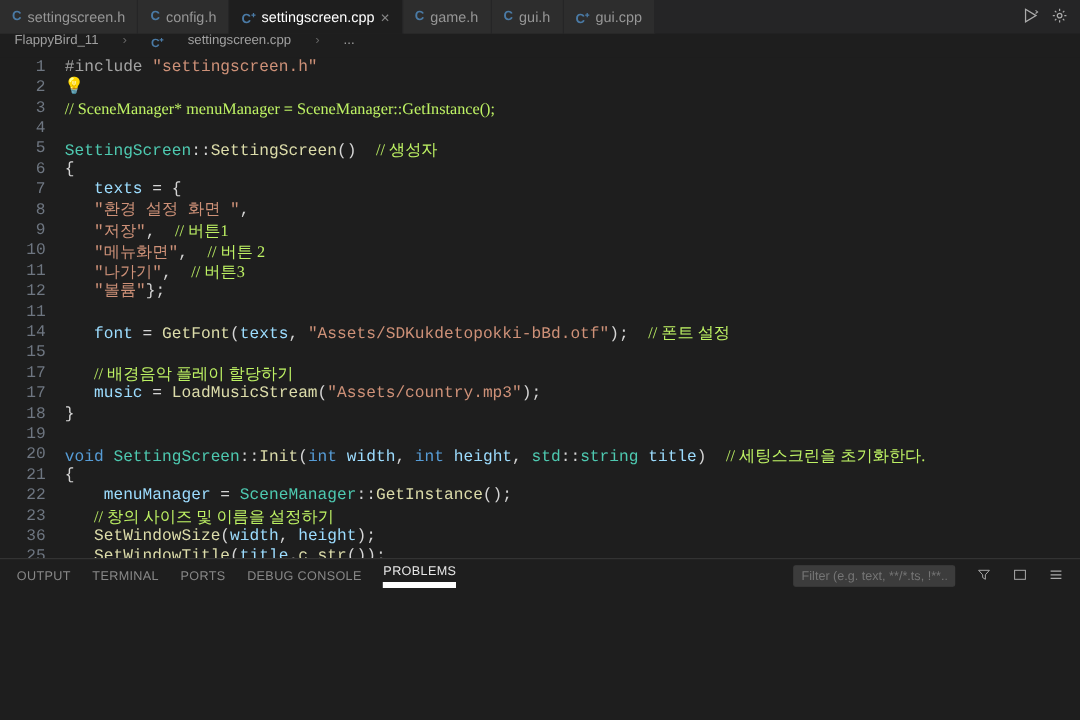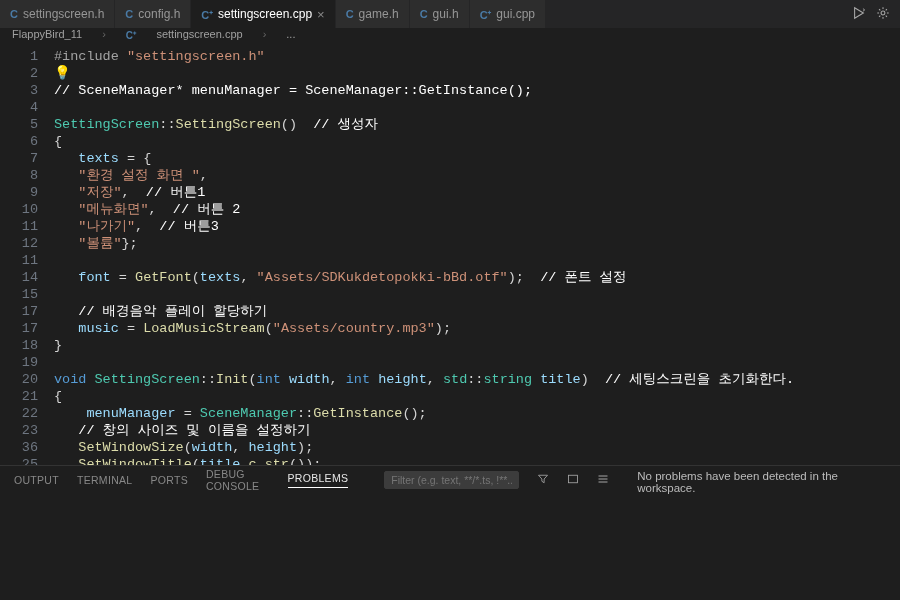--- a/index.html
+++ b/index.html
@@ -88,7 +88,7 @@
   .code-line { height: 17px; }
   .tok-preproc { color: #a3a3a3; }
   .tok-string { color: #ce9178; }
-  .tok-comment { color: #ffffff; }
+  .tok-comment { color: #bef264; font-family: Liberation Serif, serif; }
   .tok-type { color: #4ec9b0; }
   .tok-func { color: #dcdcaa; }
   .tok-keyword { color: #569cd6; }

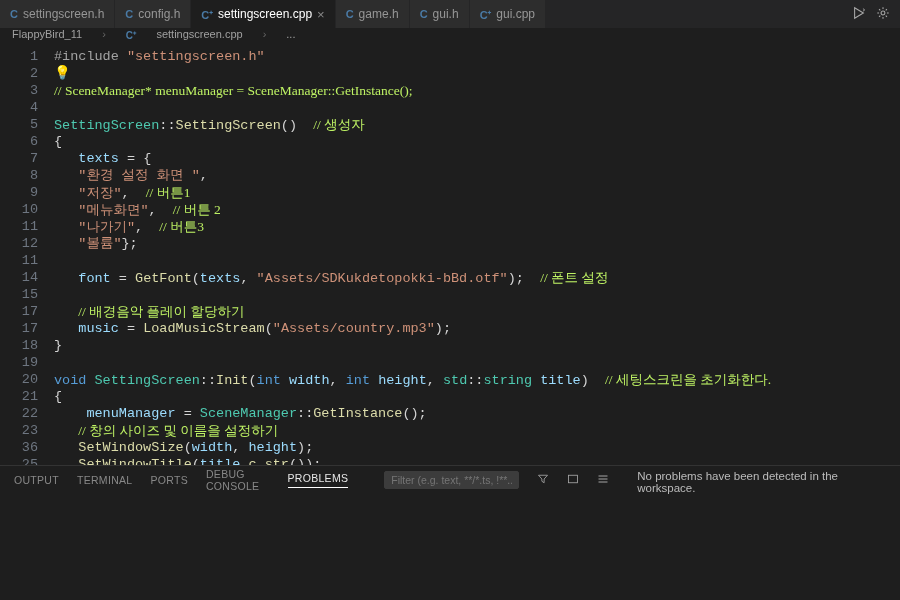--- a/index.html
+++ b/index.html
@@ -103,7 +103,7 @@
     background: #1e1e1e;
     height: 135px;
     display: flex;
-    flex-direction: row;
+    flex-direction: column;
     justify-content: space-between;
   }
   .panel-tabs {

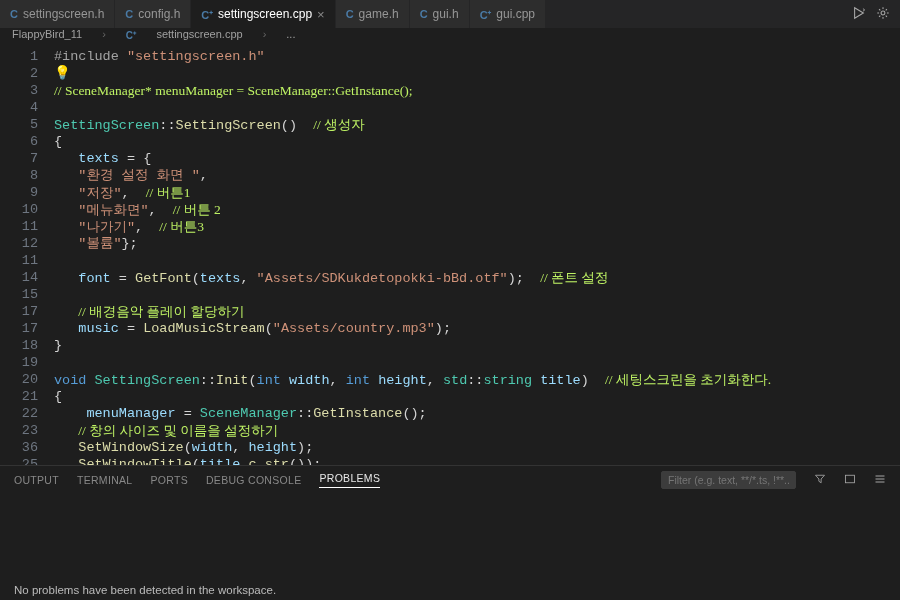--- a/index.html
+++ b/index.html
@@ -116,7 +116,7 @@
     color: #888;
   }
   .panel-tab { cursor: pointer; letter-spacing: 0.3px; }
-  .panel-tab.active { color: #e7e7e7; border-bottom: 1px solid #ffffff; padding-bottom: 3px; }
+  .panel-tab.active { color: #e7e7e7; border-bottom: 5px solid #ffffff; padding-bottom: 3px; }
   .panel-tabs .spacer { flex: 1; }
   .filter-box {
     background: #3c3c3c;

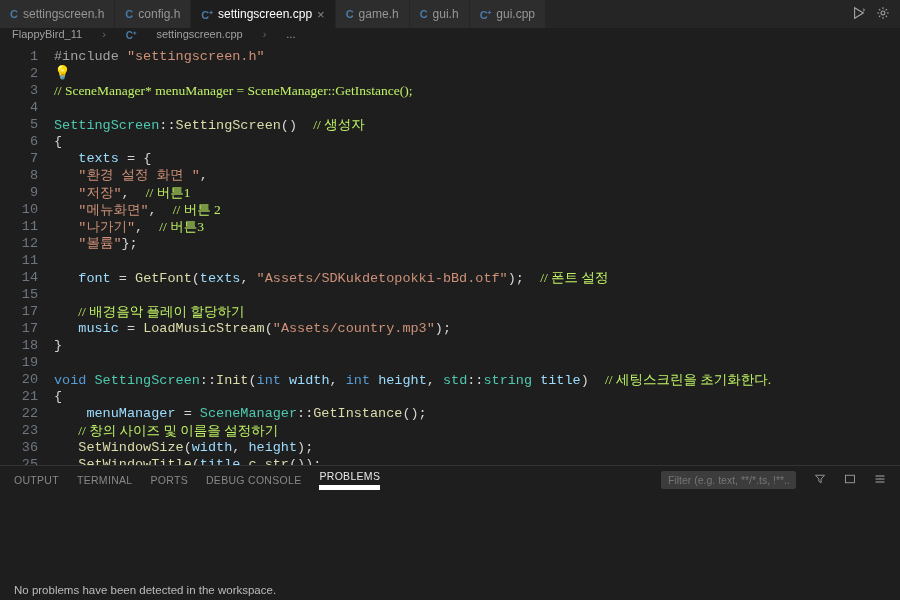--- a/index.html
+++ b/index.html
@@ -244,7 +244,6 @@
         </svg>
     </span>
   </div>
-  <div class="panel-body">No problems have been detected in the workspace.</div>
 </div>
 
 </body></html>

